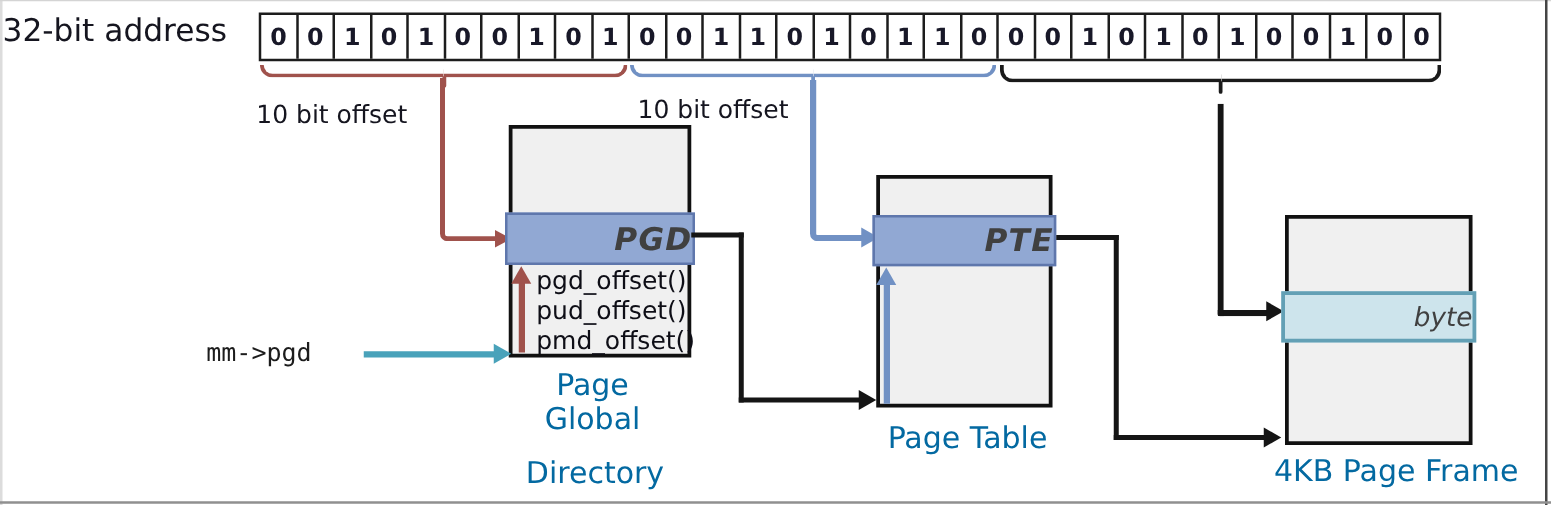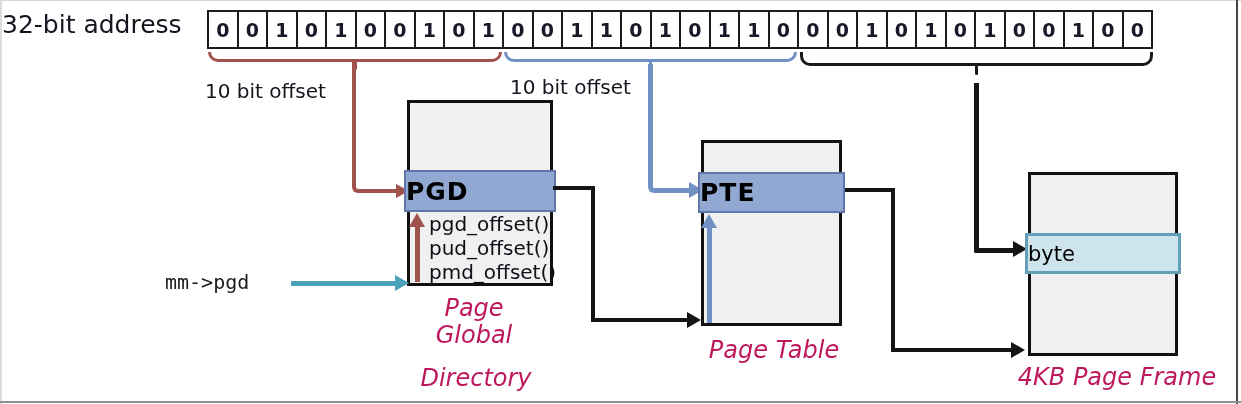--- a/index.html
+++ b/index.html
@@ -57,8 +57,8 @@
   
   .box{position:absolute;background:var(--box-fill,#f0f0f0);border:3px solid var(--box-border,#111111);box-sizing:border-box;}
   .band{position:absolute;background:var(--band-fill,#91a8d3);border:2px solid var(--band-border,#5f77ac);
-        box-sizing:border-box;display:flex;align-items:center;justify-content:flex-start;
-        font-size:25px;font-weight:600;color:#000000;letter-spacing:1px;}
+        box-sizing:border-box;display:flex;align-items:center;justify-content:flex-end;
+        font-size:25px;font-weight:600;color:#404040;letter-spacing:1px;font-style:italic;}
   .band.byte{background:var(--byte-fill,#cde4ec);border:3px solid var(--byte-border,#63a0b5);
              font-size:21px;font-weight:400;letter-spacing:0;}
   .fn{position:absolute;font-size:20px;color:#0e0e16;white-space:nowrap;}

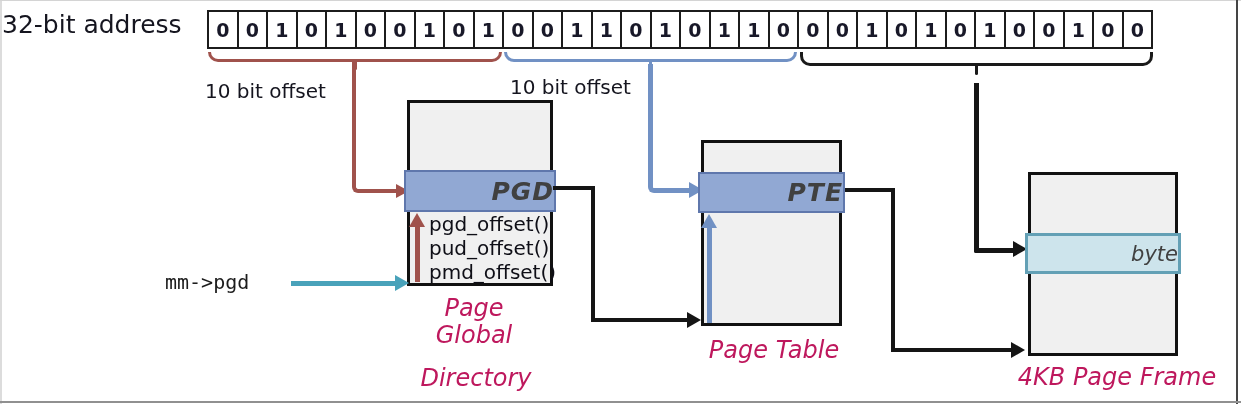--- a/index.html
+++ b/index.html
@@ -62,7 +62,7 @@
   .band.byte{background:var(--byte-fill,#cde4ec);border:3px solid var(--byte-border,#63a0b5);
              font-size:21px;font-weight:400;letter-spacing:0;}
   .fn{position:absolute;font-size:20px;color:#0e0e16;white-space:nowrap;}
-  .cap{position:absolute;transform:translateX(-50%);font-size:24px;color:#be185d;white-space:nowrap;font-style:italic;}
+  .cap{position:absolute;transform:translateX(-50%);font-size:24px;color:#0369a1;white-space:nowrap;}
 
   
   .edge{position:absolute;}

